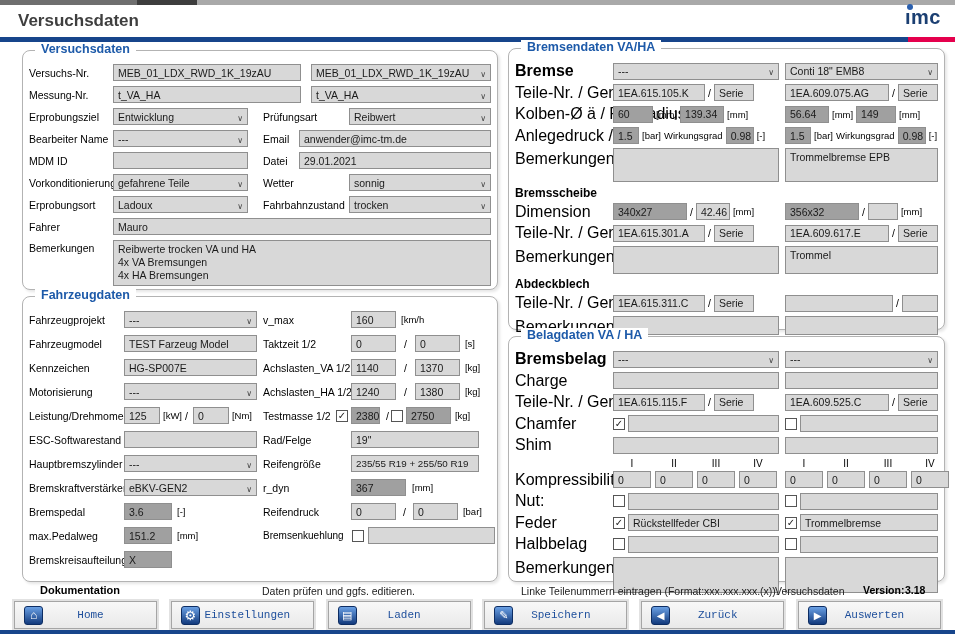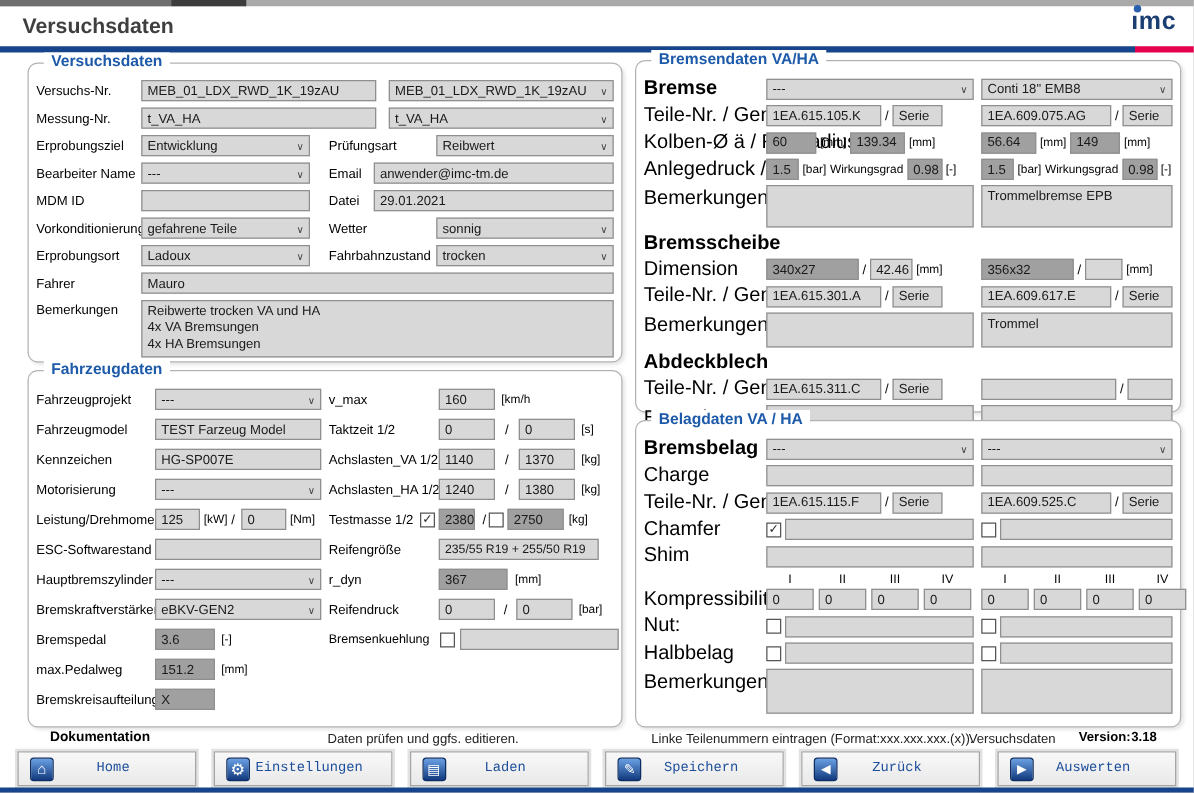--- a/index.html
+++ b/index.html
@@ -58,7 +58,7 @@
   .lbl3{width:98px;flex-shrink:0;font-size:16px;white-space:nowrap;}
   .zva{width:166px;display:flex;align-items:center;gap:3px;flex-shrink:0;margin-right:6px;min-width:0;}
   .zha{flex:1;display:flex;align-items:center;gap:3px;min-width:0;}
-  .sub{margin:2px 6px 3px 6px;font-size:16px;font-weight:bold;}
+  .sub{margin:2px 6px 3px 6px;font-size:12px;font-weight:bold;}
   .wlab{font-size:9.5px;white-space:nowrap;flex-shrink:0;}
   .rom{width:38px;text-align:center;font-size:10px;flex-shrink:0;}
   .romrow{margin-bottom:1px;}

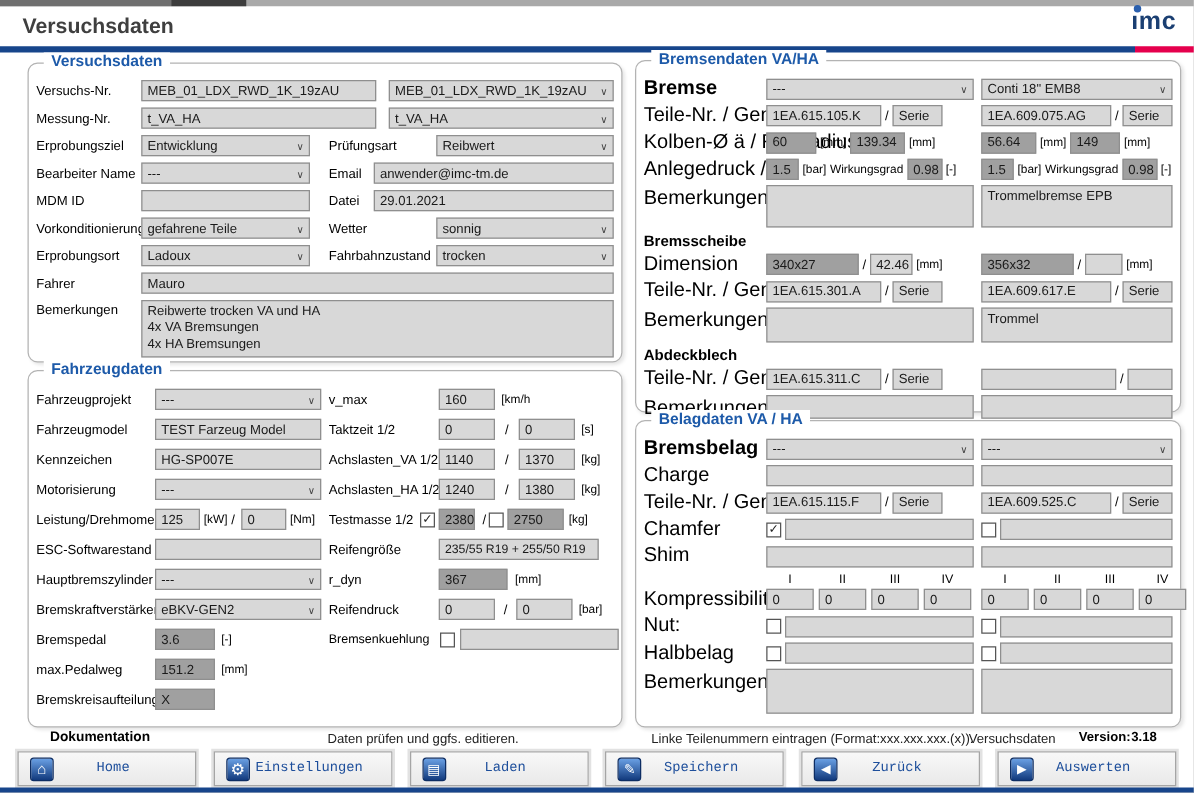--- a/index.html
+++ b/index.html
@@ -329,6 +329,12 @@
       <span class="unit" style="margin-left:4px">[kg]</span>
     </div>
     <div class="p2row">
+      <div class="lbl" style="width:88px">Rad/Felge</div>
+      <div class="tb" style="width:128px">
+          <span>19"</span>
+        </div>
+    </div>
+    <div class="p2row">
       <div class="lbl" style="width:88px">Reifengröße</div>
       <div class="tb" style="width:128px;font-size:9.8px">
           <span>235/55 R19 + 255/50 R19</span>

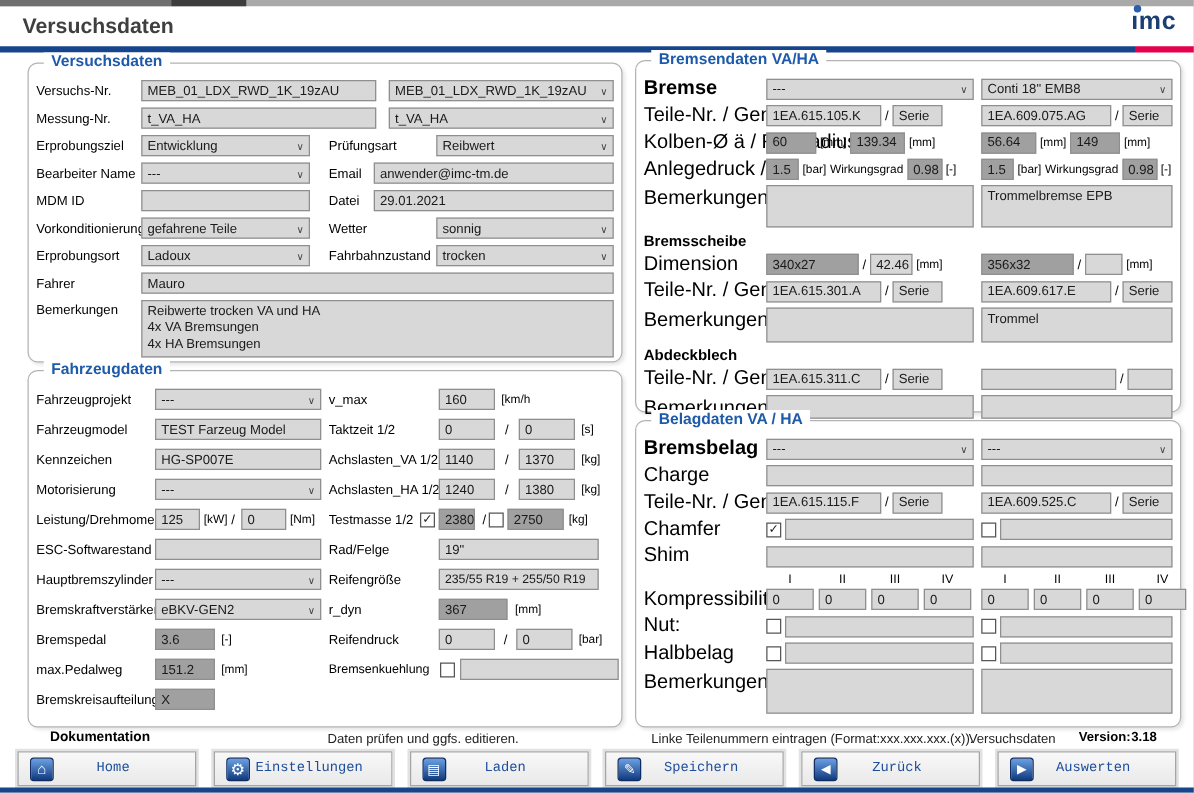--- a/index.html
+++ b/index.html
@@ -681,6 +681,21 @@
       </div>
   </div>
   <div class="row3">
+    <div class="lbl3">Feder</div>
+    <div class="zva">
+        <span class="cb checked"></span>
+        <div class="tb f1">
+          <span>Rückstellfeder CBI</span>
+        </div>
+      </div>
+    <div class="zha">
+        <span class="cb checked"></span>
+        <div class="tb f1">
+          <span>Trommelbremse</span>
+        </div>
+      </div>
+  </div>
+  <div class="row3">
     <div class="lbl3">Halbbelag</div>
     <div class="zva">
         <span class="cb"></span>

